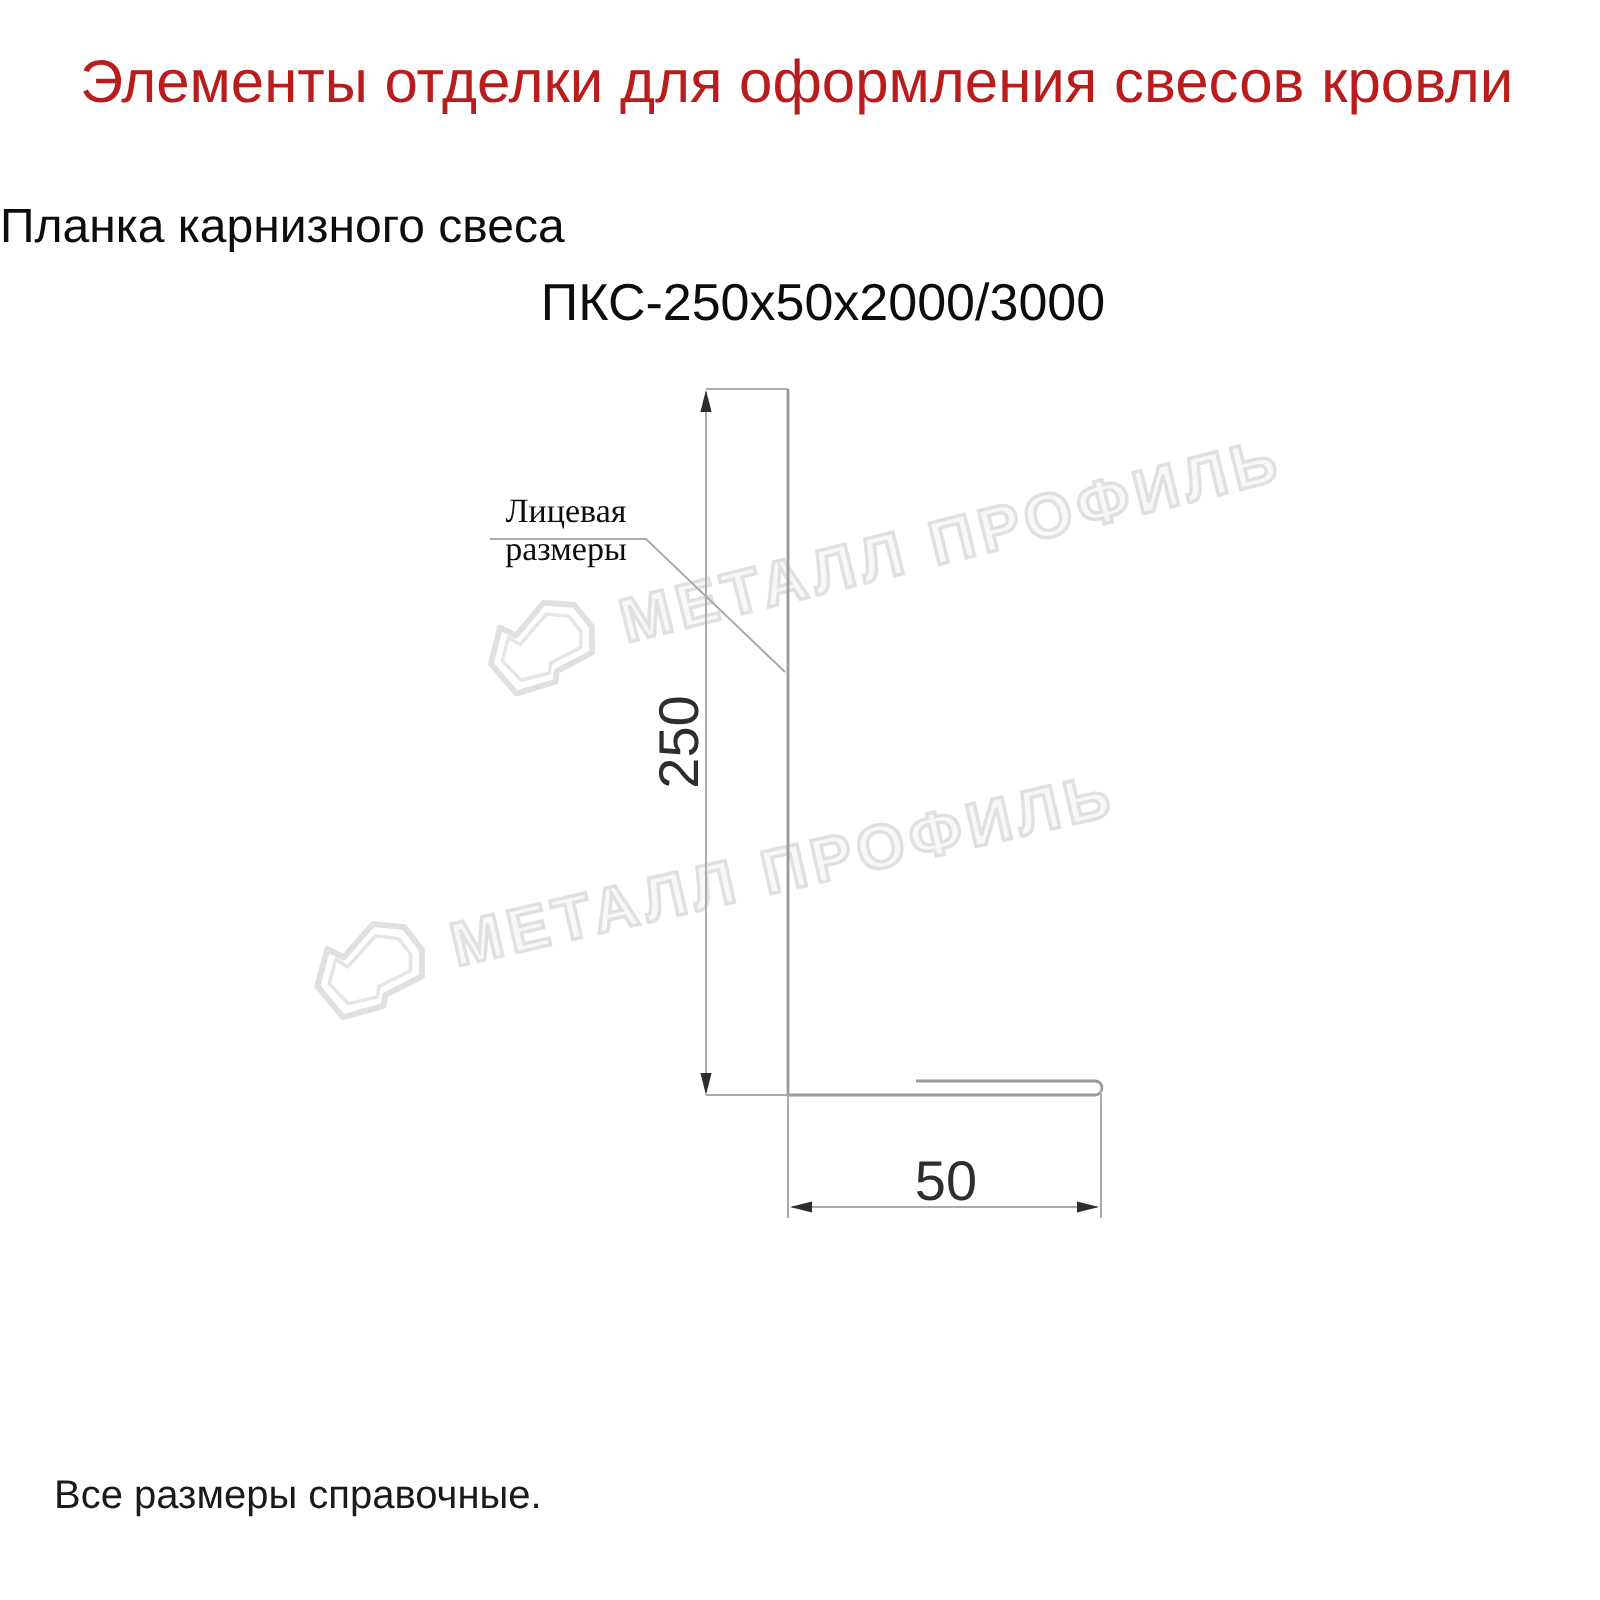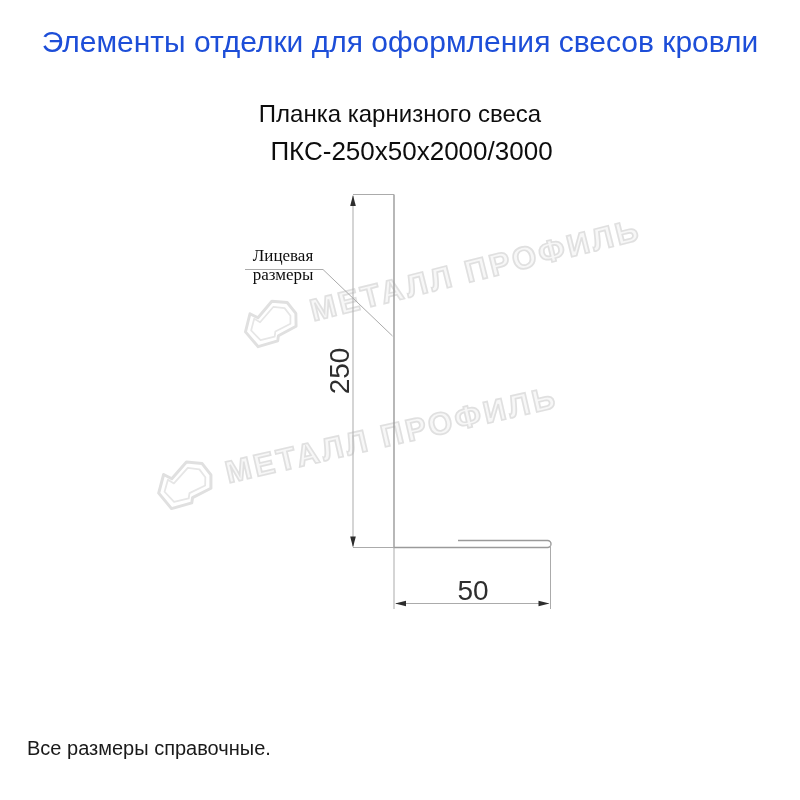--- a/index.html
+++ b/index.html
@@ -14,9 +14,9 @@
 
   
   .page-title {
-    position: absolute; top: 25px; left: 0; width: 800px;
-    text-align: center; font-size: 30px; color: #1d4ed8;
-    white-space: nowrap; z-index: 3;
+    position: absolute; top: 25px; left: 0; width: 700px;
+    text-align: center; font-size: 30px; color: #b91c1c;
+    white-space: nowrap; z-index: 3; padding-left: 40px;
   }
   .subtitle {
     position: absolute; top: 100px; left: 0; width: 800px;

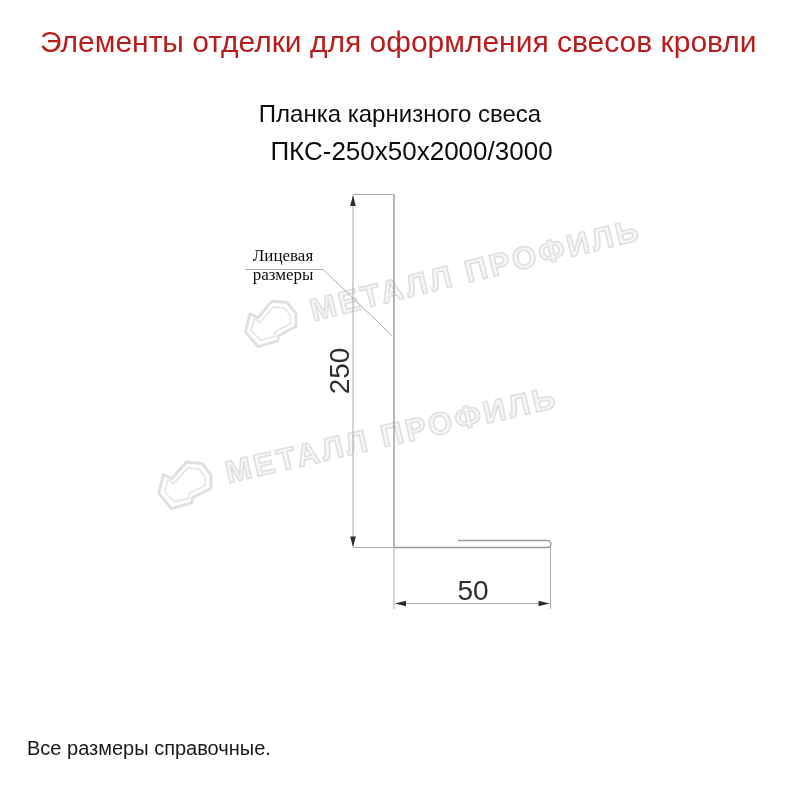--- a/index.html
+++ b/index.html
@@ -20,7 +20,7 @@
   }
   .subtitle {
     position: absolute; top: 100px; left: 0; width: 800px;
-    text-align: center; font-size: 24px; color: #0d0d0d;
+    text-align: left; font-size: 24px; color: #0d0d0d;
     white-space: nowrap; z-index: 3;
   }
   .product-code {

